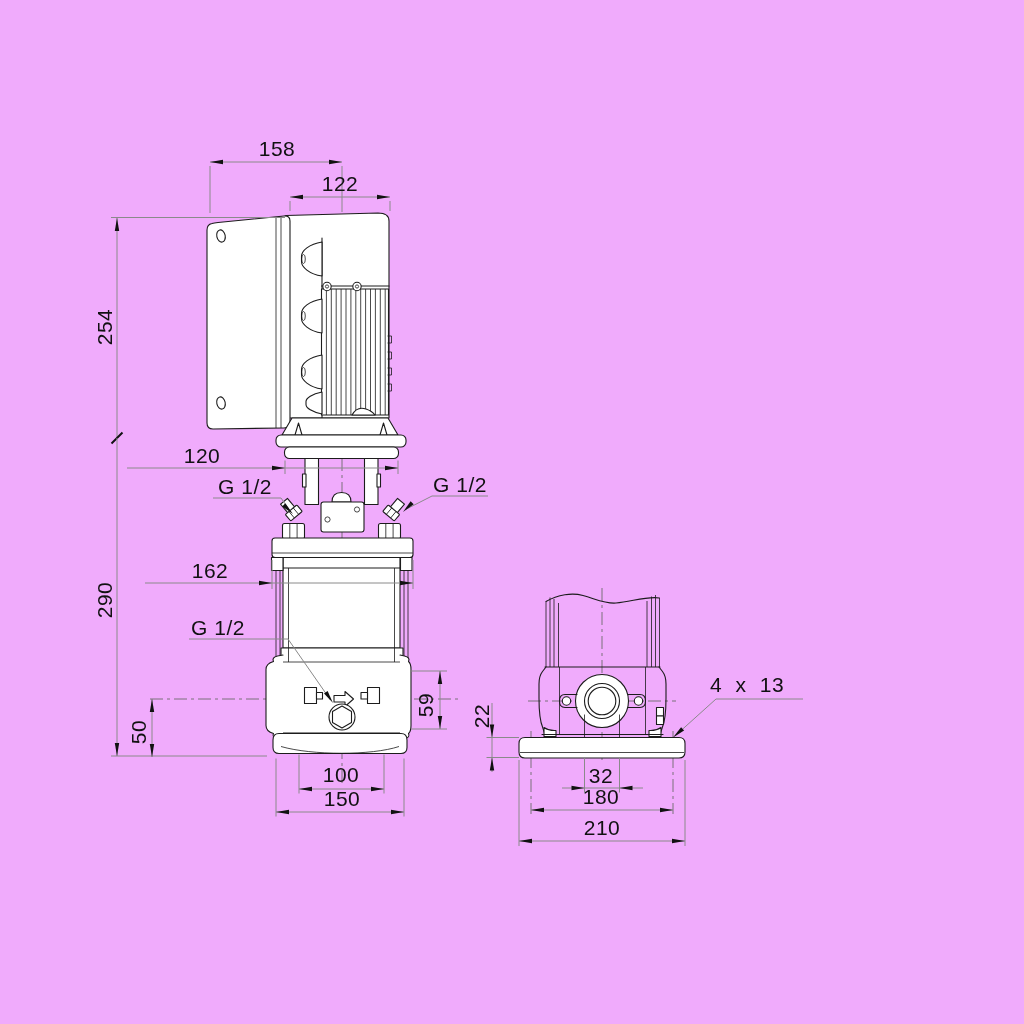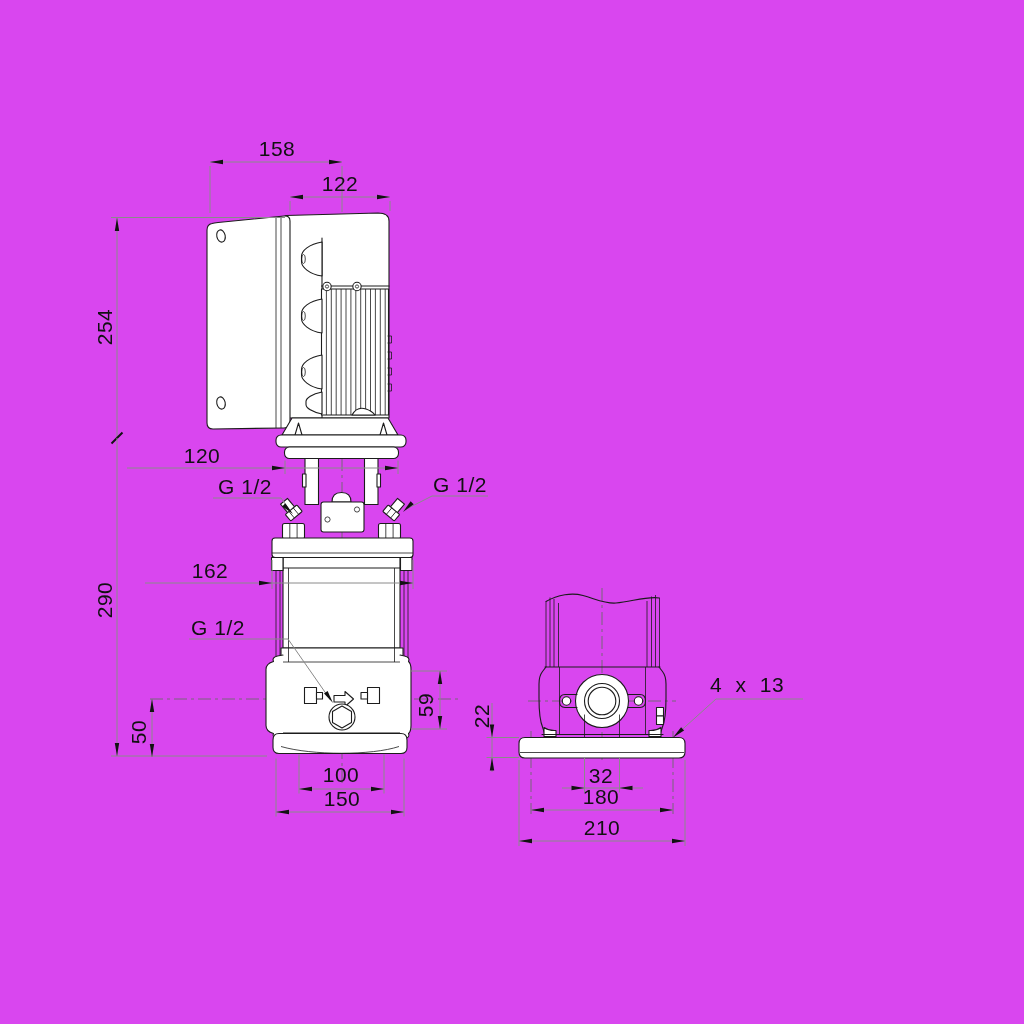--- a/index.html
+++ b/index.html
@@ -3,7 +3,7 @@
 <meta charset="utf-8">
 <style>
   html,body{margin:0;padding:0;background:#fff;}
-  .canvas{width:1024px;height:1024px;background:#d946ef;position:relative;overflow:hidden;}
+  .canvas{width:1024px;height:1024px;background:#f0abfc;position:relative;overflow:hidden;}
   svg{display:block;}
   .p{stroke:#1c1c1c;stroke-width:1.1;fill:none;stroke-linejoin:round;stroke-linecap:round;}
   .pw{stroke:#1c1c1c;stroke-width:1.1;fill:#ffffff;stroke-linejoin:round;stroke-linecap:round;}

